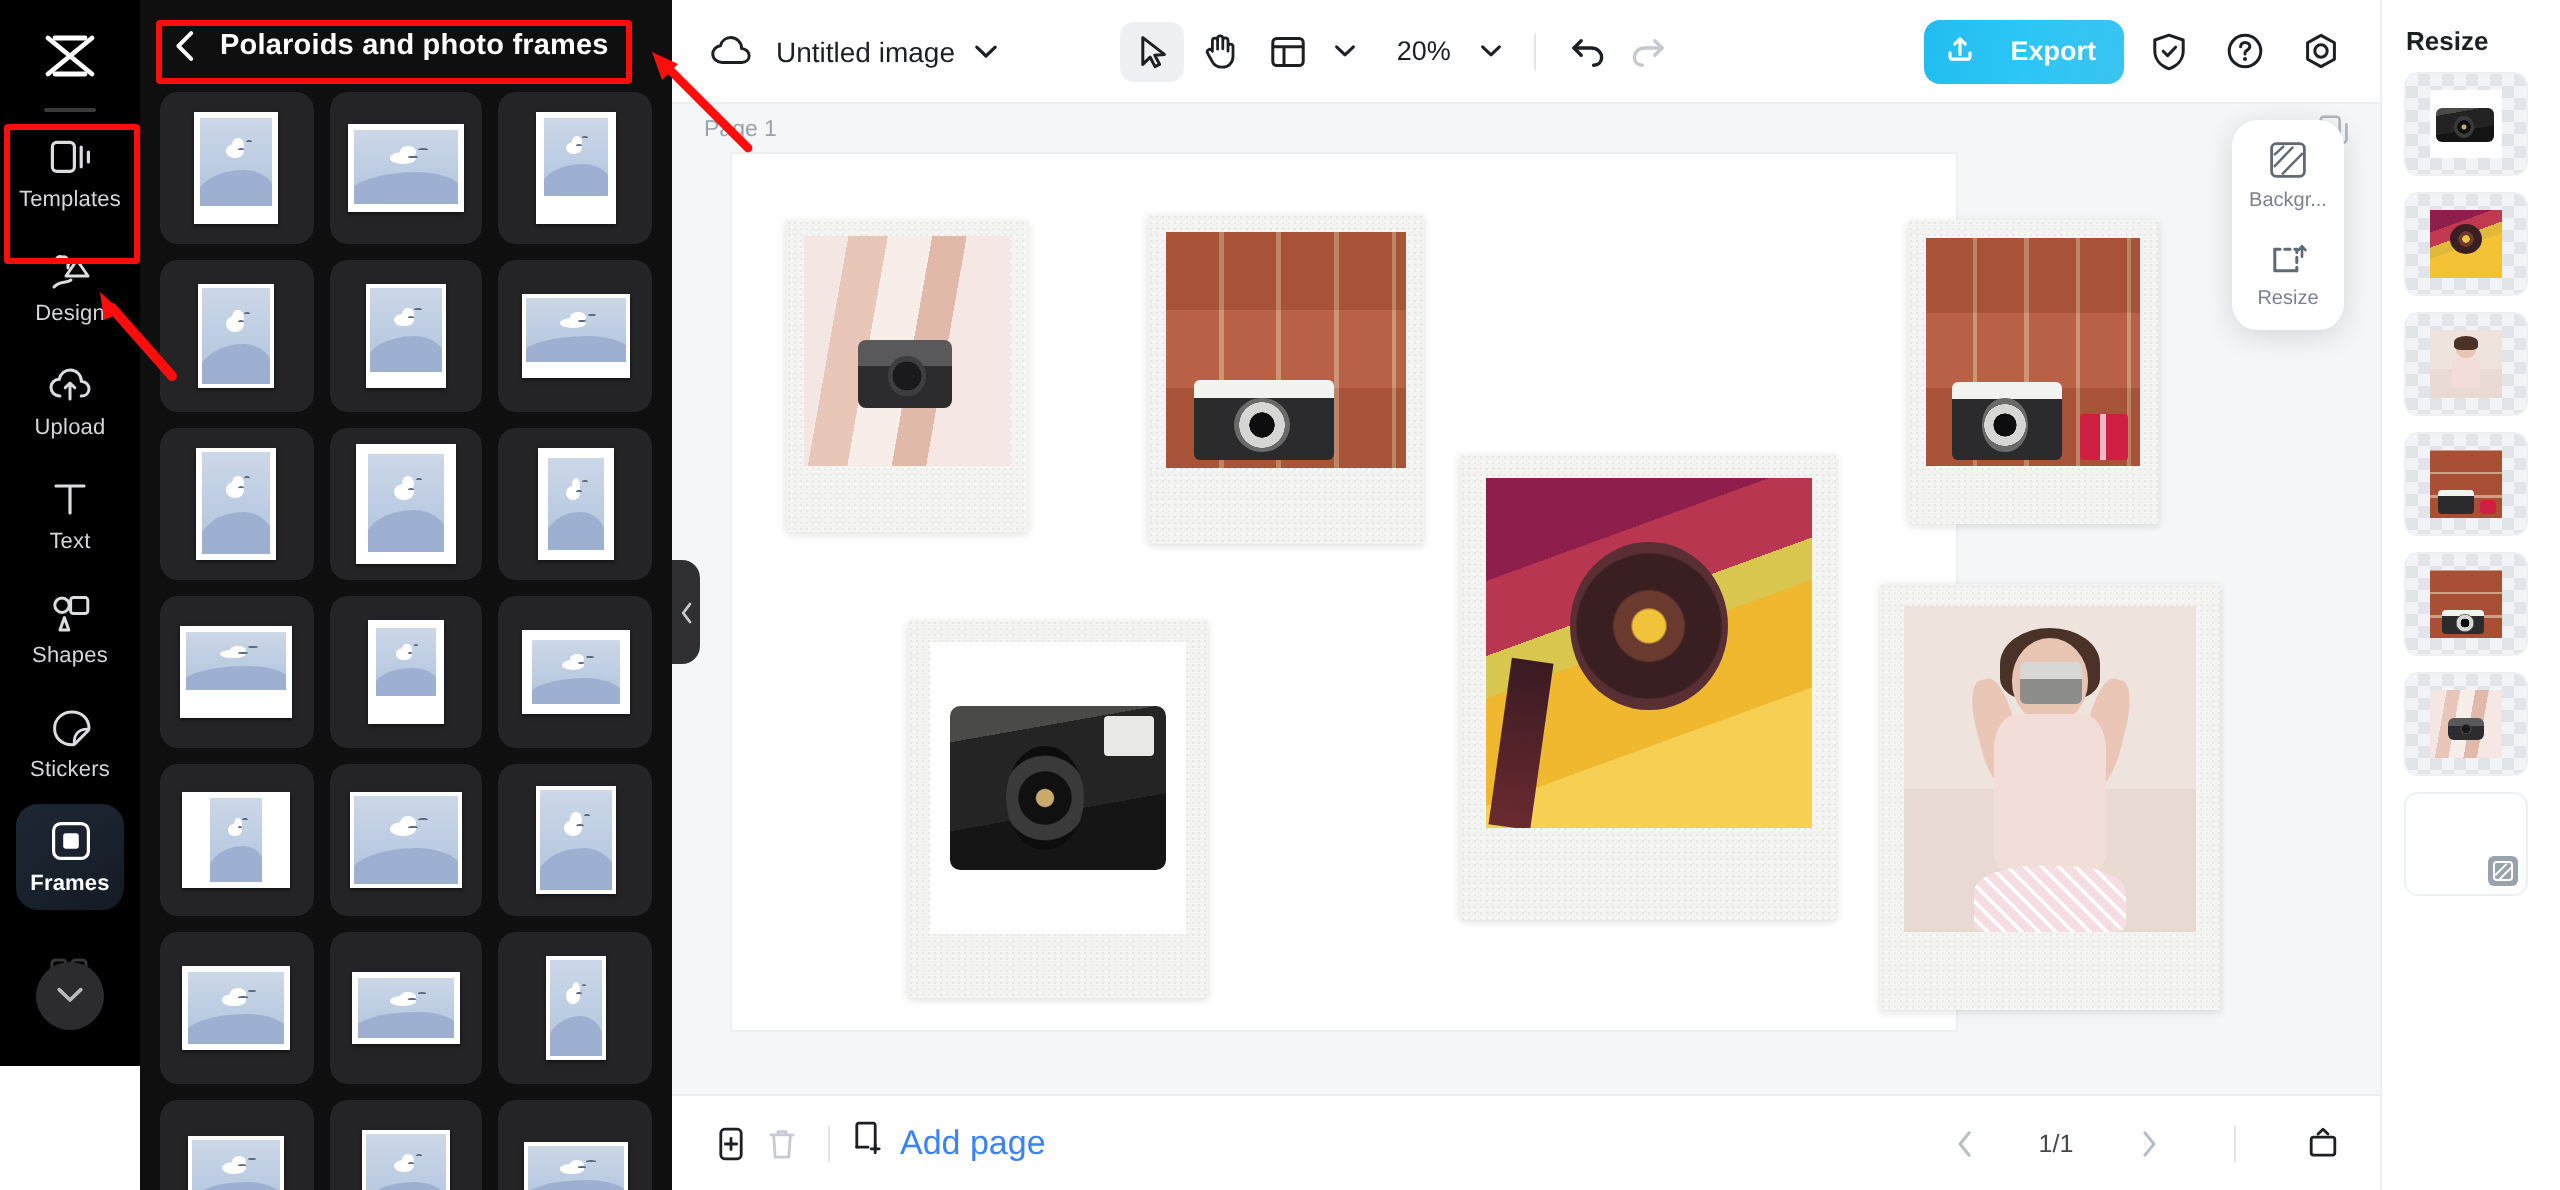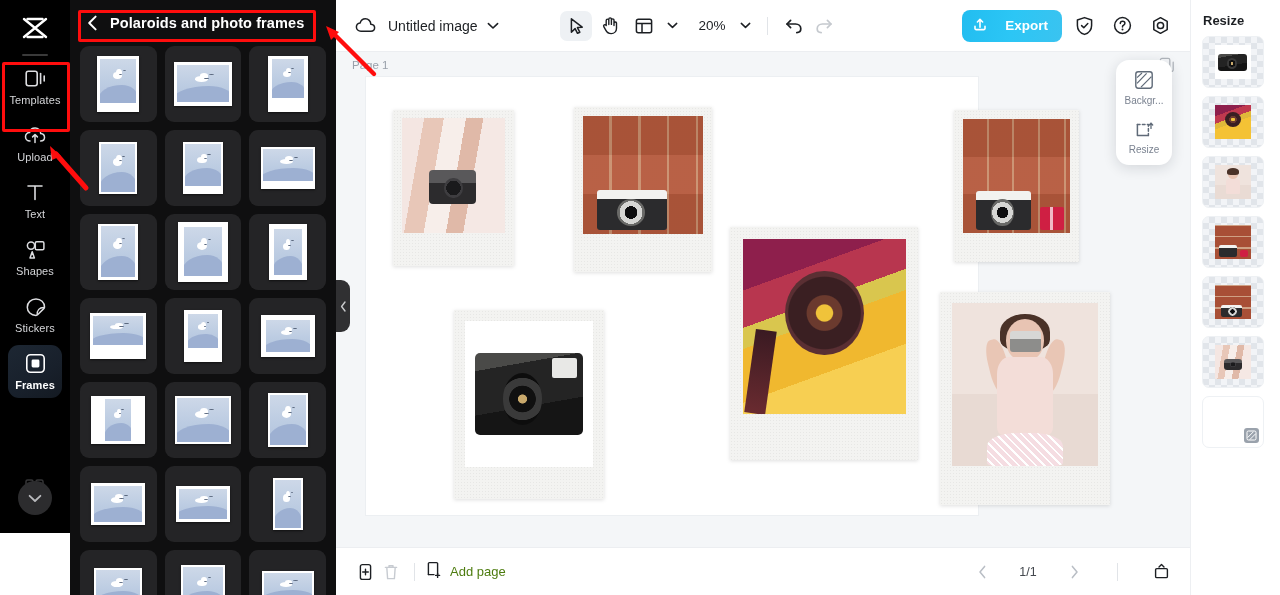--- a/index.html
+++ b/index.html
@@ -273,6 +273,17 @@
       <span class="ri-lb">Templates</span>
     </div>
 
+    <div class="rail-item">
+      <span class="ri-ic">
+        <svg width="21" height="20" viewBox="0 0 21 20" fill="none">
+          <path d="M3 4.5 C3 2.6 4.8 1.6 6.2 2.8 L9.5 5.8" stroke="#dcdde0" stroke-width="1.5" stroke-linecap="round"></path>
+          <path d="M5.5 3 C7.2 1.6 9 2.8 9 4.7 L9 8" stroke="#dcdde0" stroke-width="1.5" stroke-linecap="round"></path>
+          <path d="M13.5 4 L19 12 H8 Z" stroke="#dcdde0" stroke-width="1.5" stroke-linejoin="round"></path>
+          <path d="M2 17.5 C5 14 8 16 10.5 14" stroke="#dcdde0" stroke-width="1.5" stroke-linecap="round"></path>
+        </svg>
+      </span>
+      <span class="ri-lb">Design</span>
+    </div>
 
     <div class="rail-item">
       <span class="ri-ic">

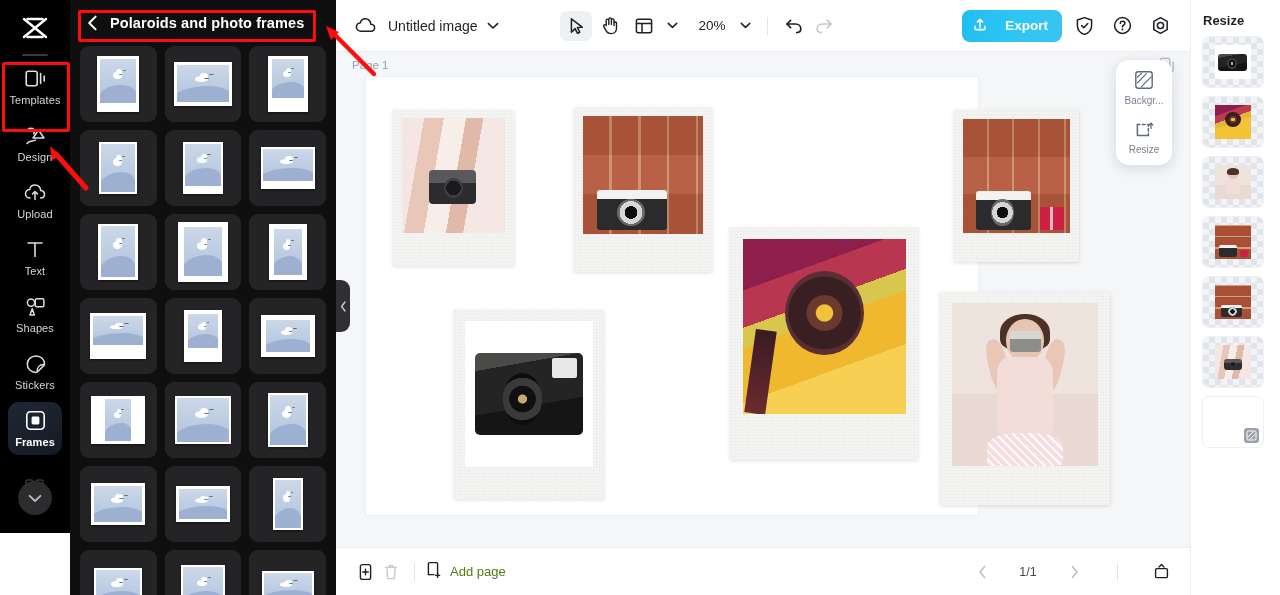--- a/index.html
+++ b/index.html
@@ -216,7 +216,7 @@
   .bb-ic { width: 26px; height: 26px; display:flex; align-items:center; justify-content:center; cursor:pointer; }
   .bb-div { width: 1px; height: 18px; background: #e1e4e8; margin: 0 10px; }
   #add-page { display:flex; align-items:center; gap: 8px; cursor:pointer; }
-  #add-page-lb { font-size: 13px; color: #4d7c0f; }
+  #add-page-lb { font-size: 17px; color: #3b82f6; }
   #bb-right { margin-left: auto; display:flex; align-items:center; gap: 20px; }
   #page-count { font-size: 12.5px; color: #44484e; min-width: 26px; text-align:center; }
 

